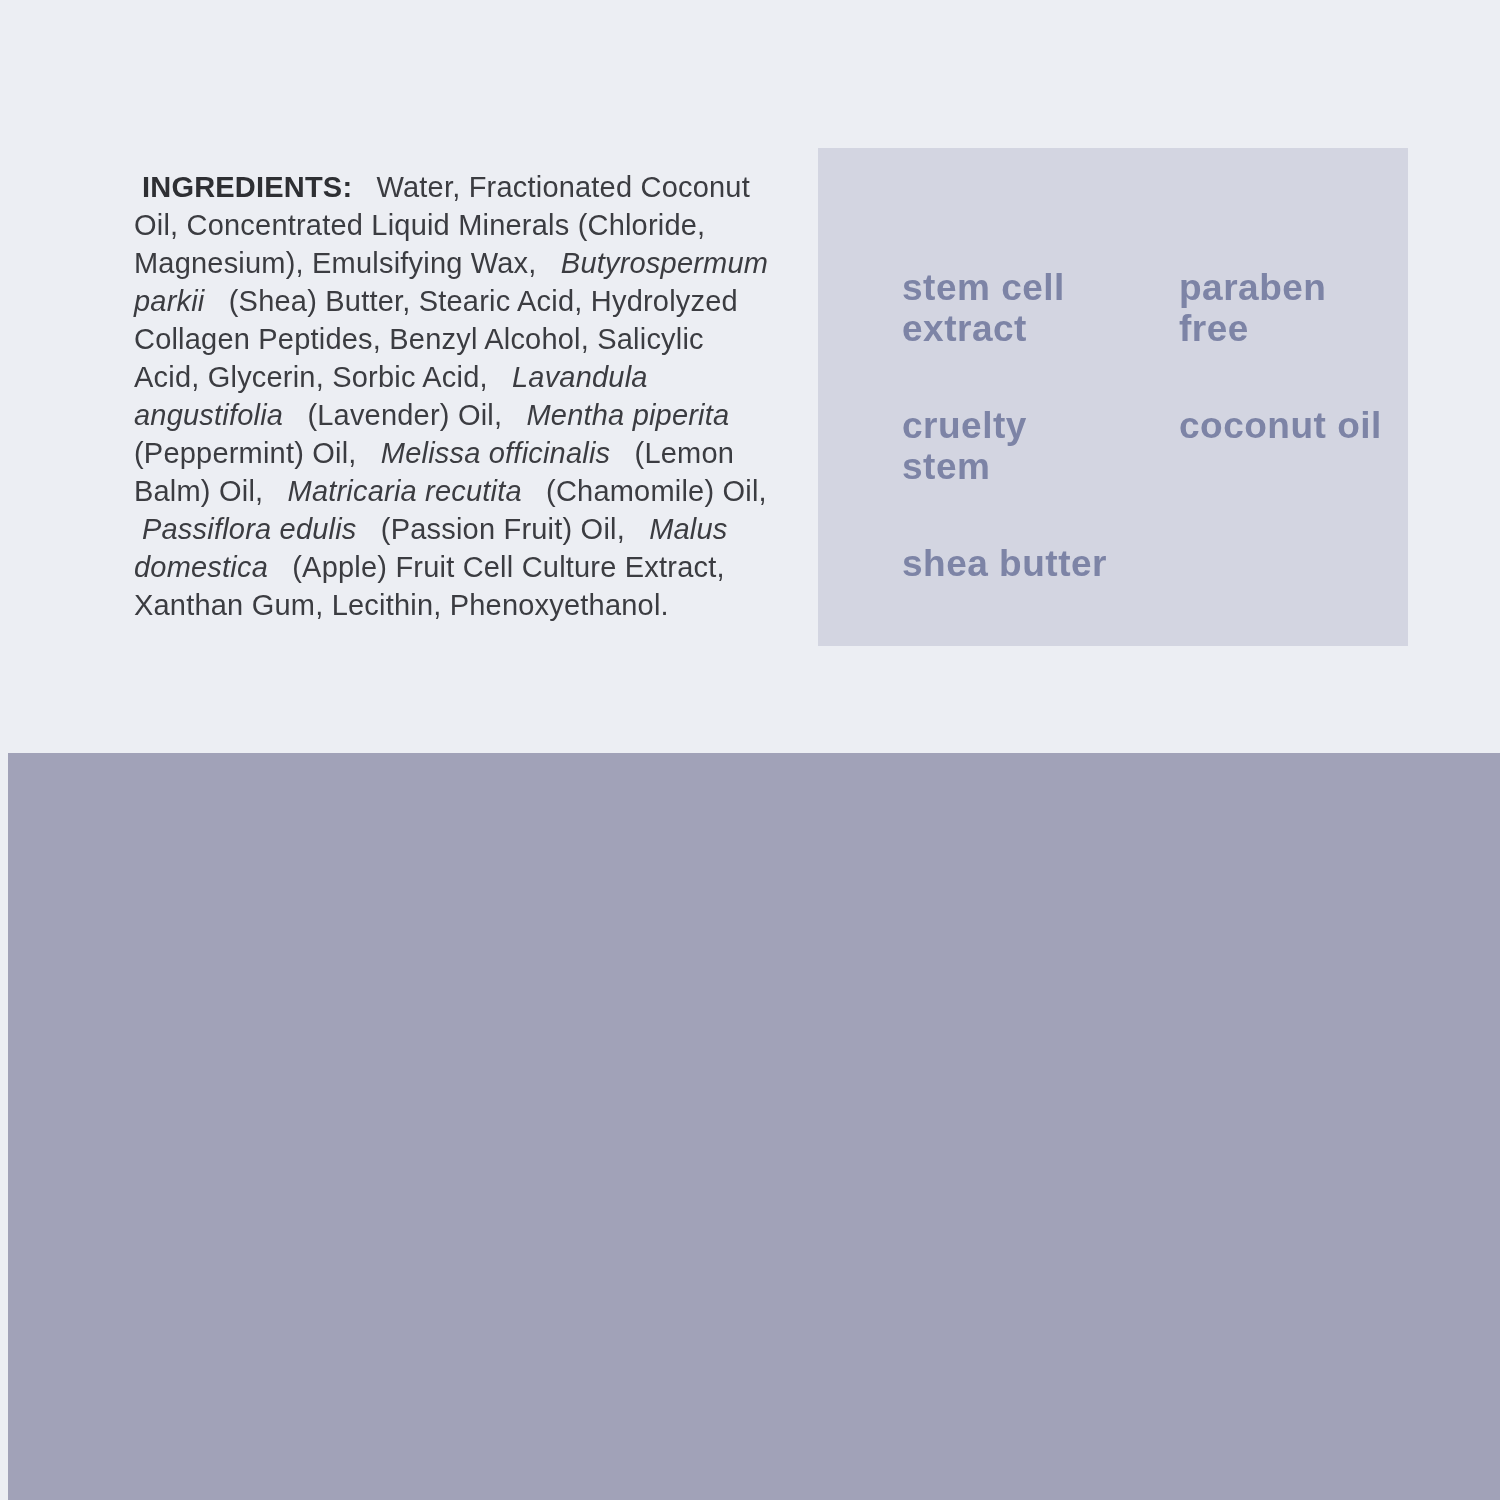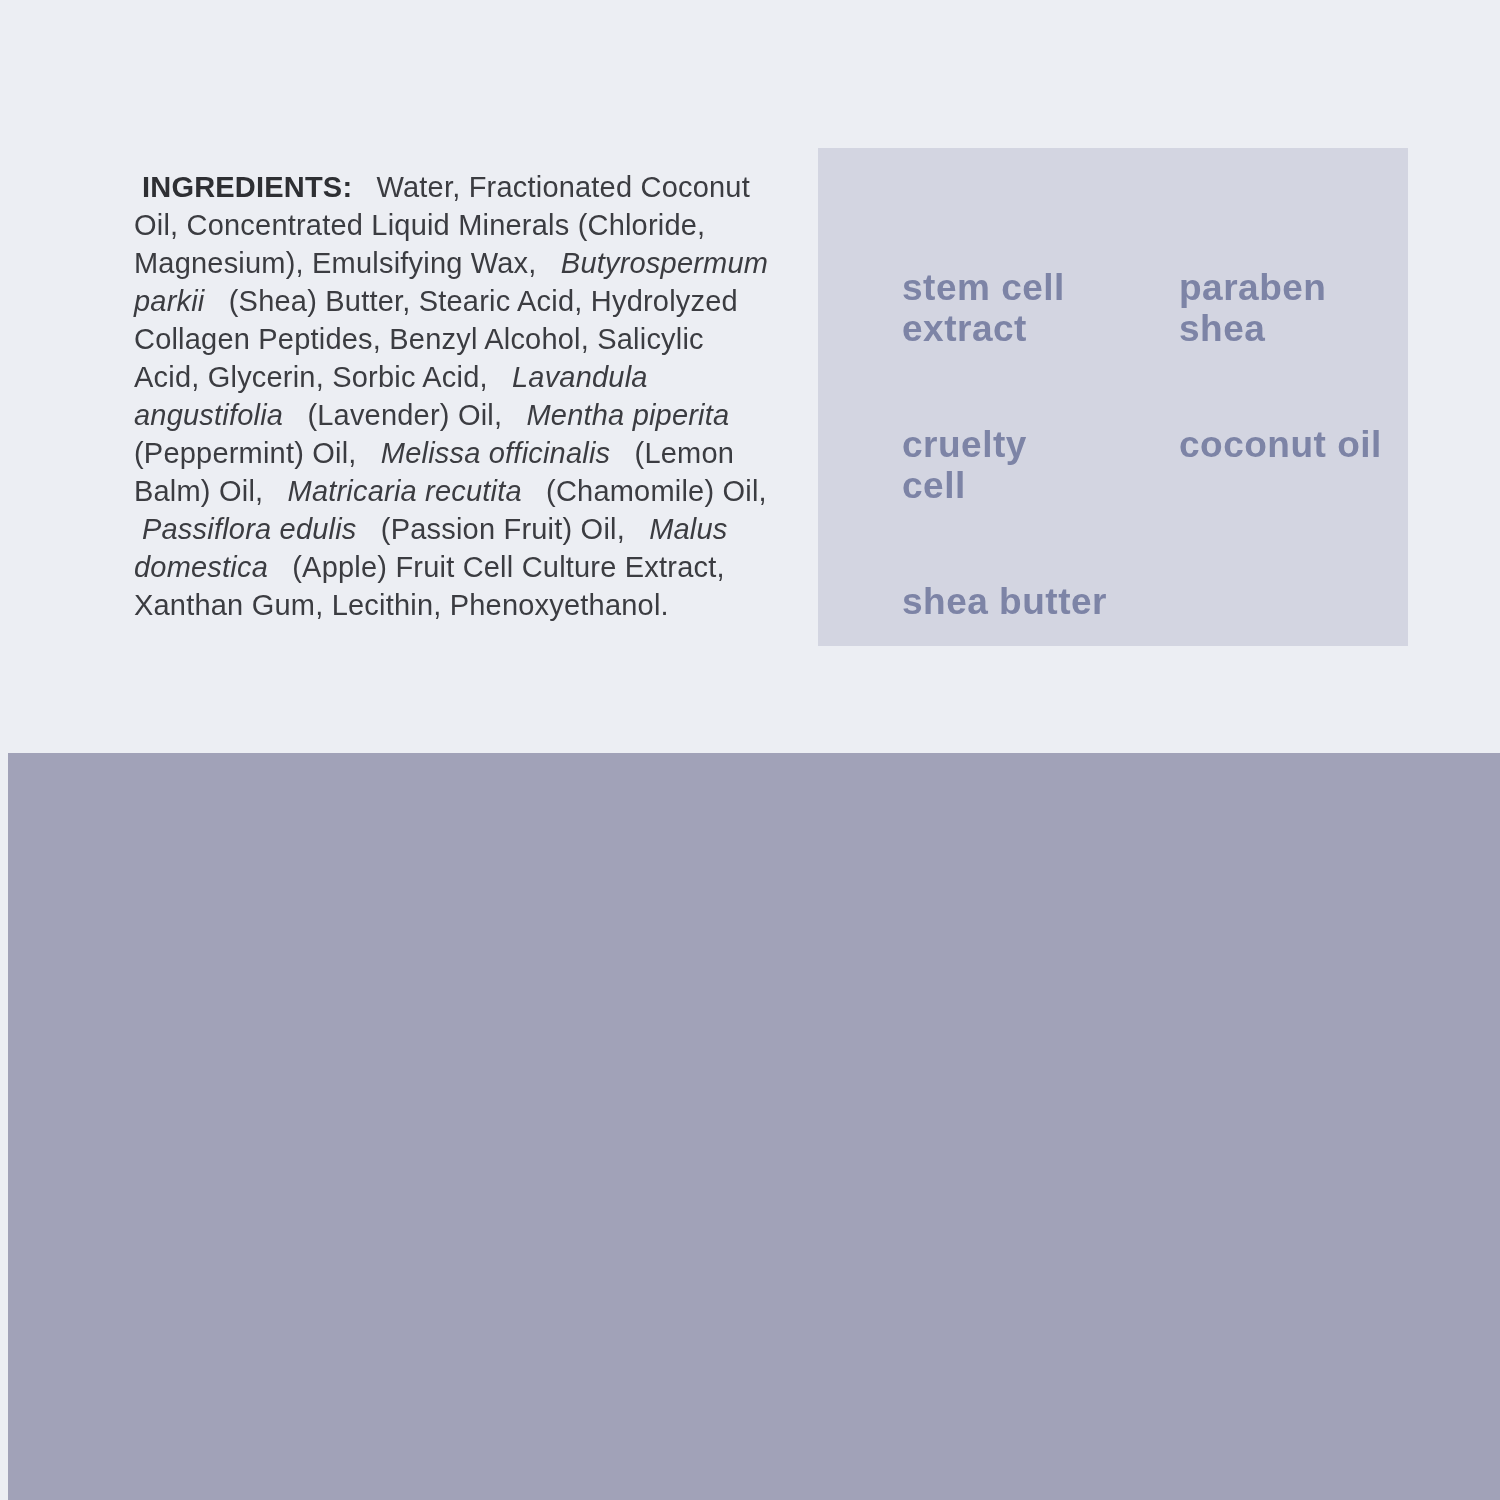--- a/index.html
+++ b/index.html
@@ -43,7 +43,7 @@
   .feature-grid{
     display:grid;
     grid-template-columns:277px 1fr;
-    row-gap:59px;
+    row-gap:40px;
     padding:103px 10px 0 68px;
   }
   .feature-item{

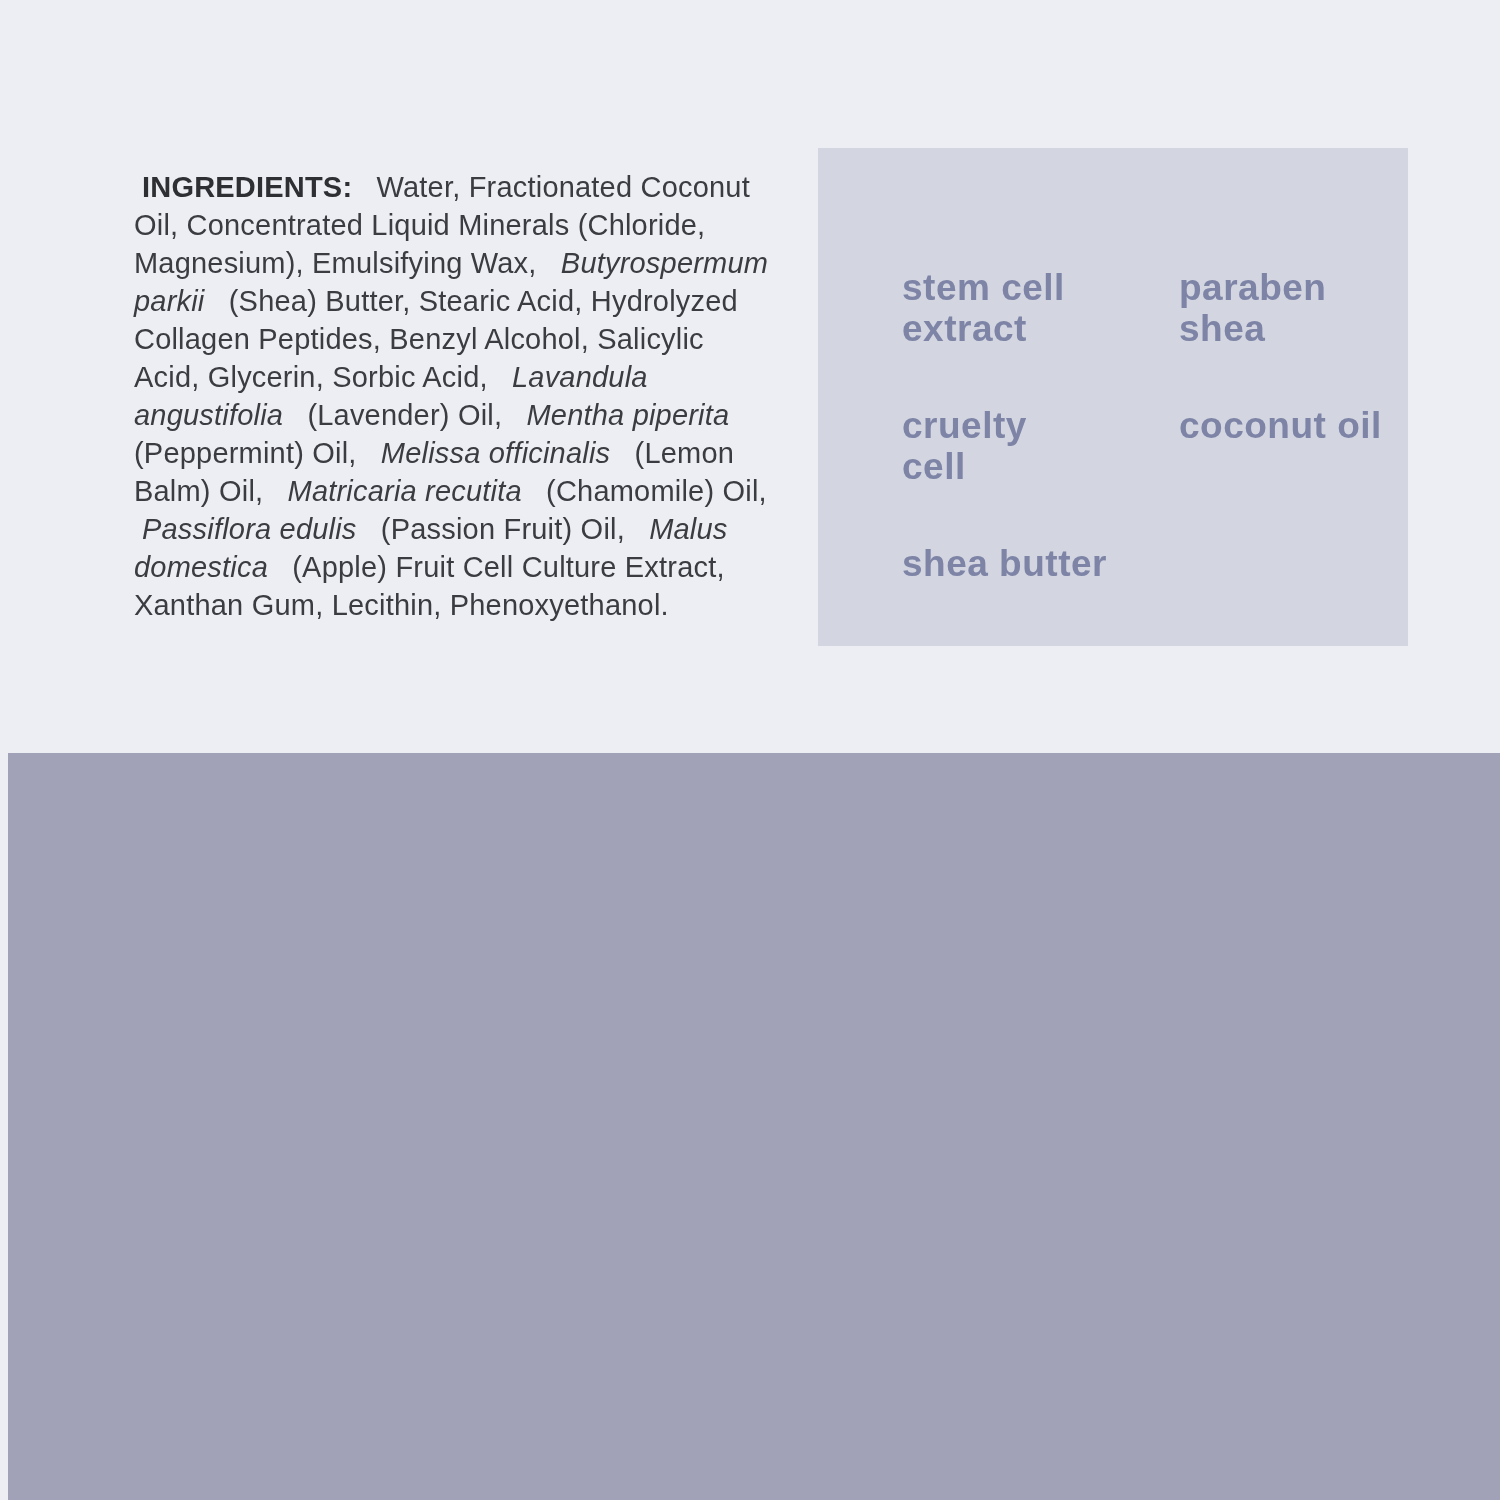--- a/index.html
+++ b/index.html
@@ -63,7 +63,7 @@
       <div class="feature-item">stem cell
 extract</div>
       <div class="feature-item">paraben
-shea</div>
+free</div>
       <div class="feature-item">cruelty
 cell</div>
       <div class="feature-item">coconut oil</div>

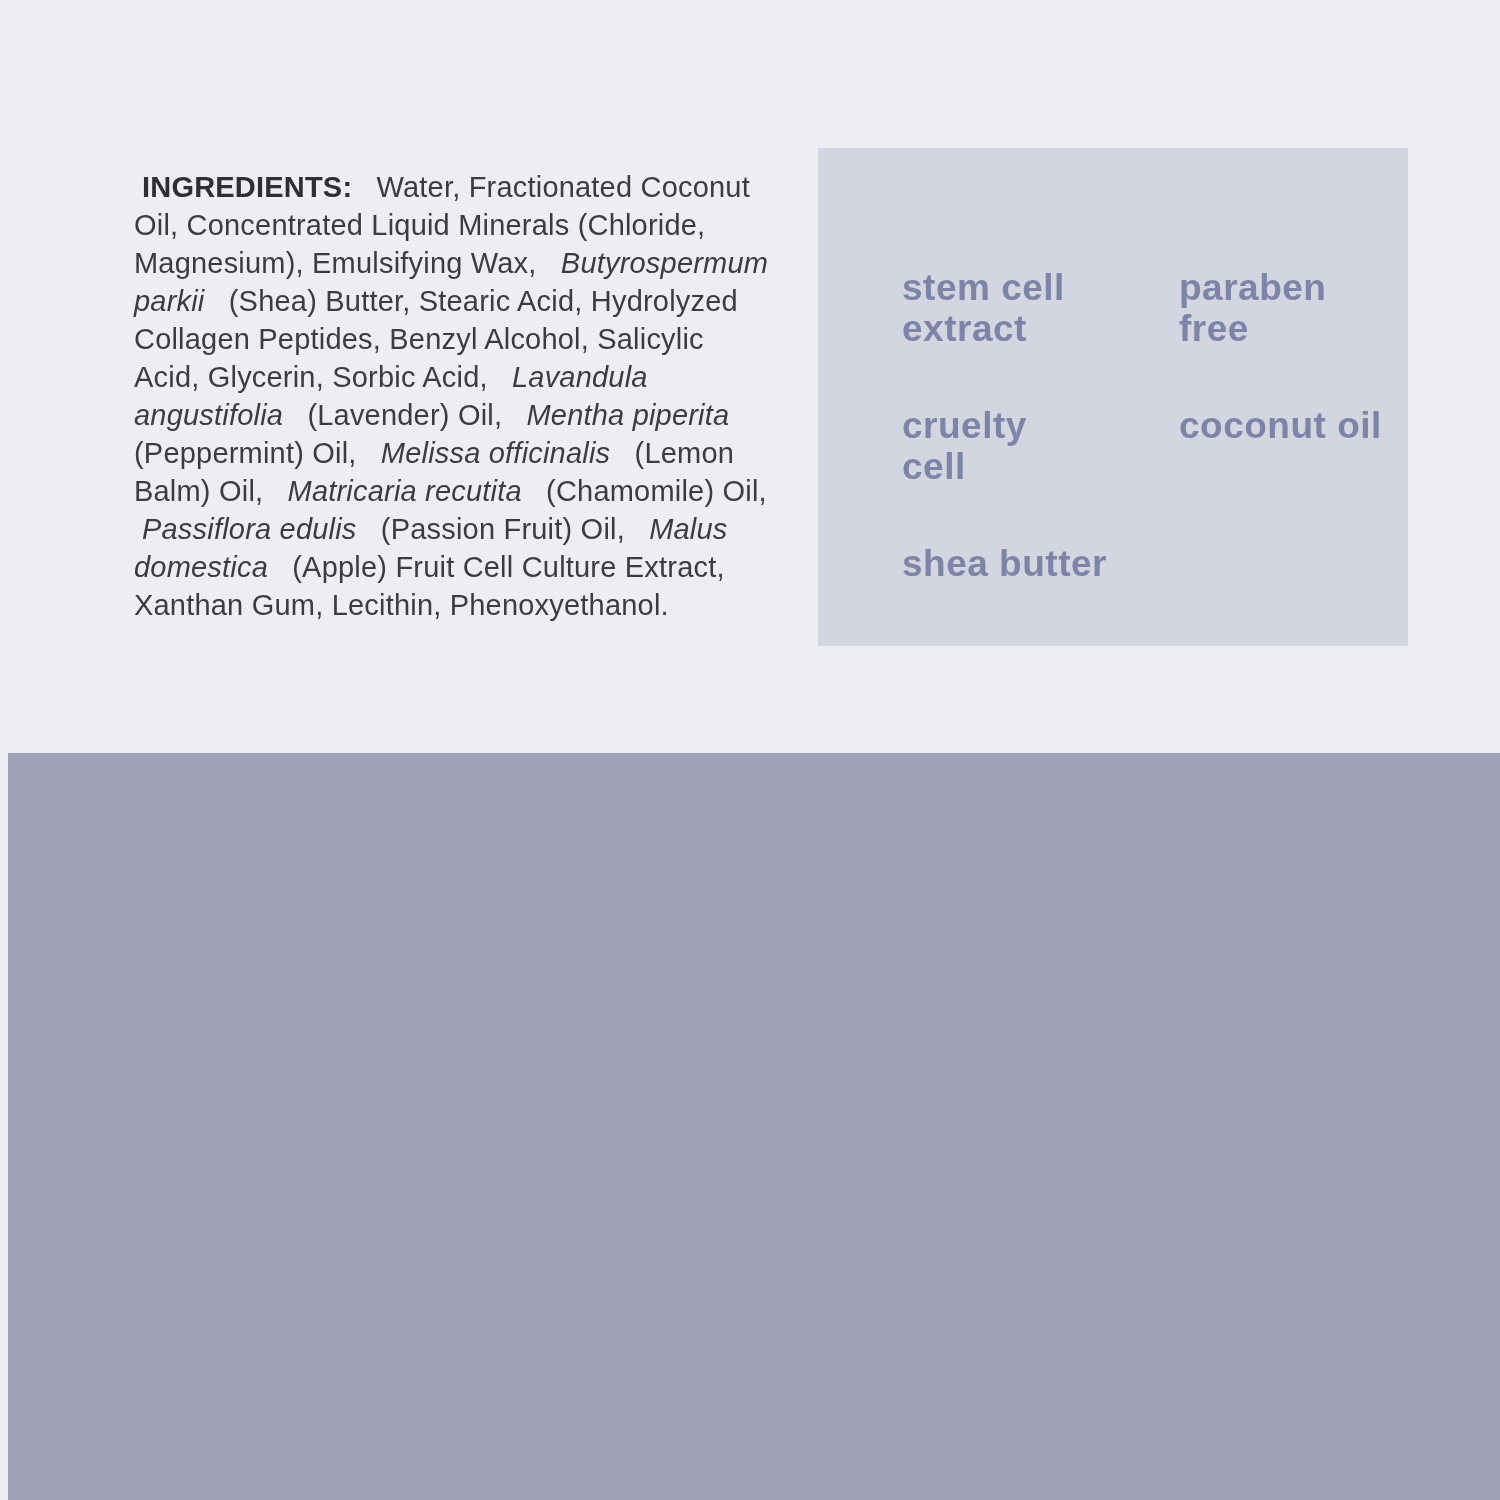--- a/index.html
+++ b/index.html
@@ -65,7 +65,7 @@
       <div class="feature-item">paraben
 free</div>
       <div class="feature-item">cruelty
-cell</div>
+stem</div>
       <div class="feature-item">coconut oil</div>
       <div class="feature-item">shea butter</div>
     </div>

